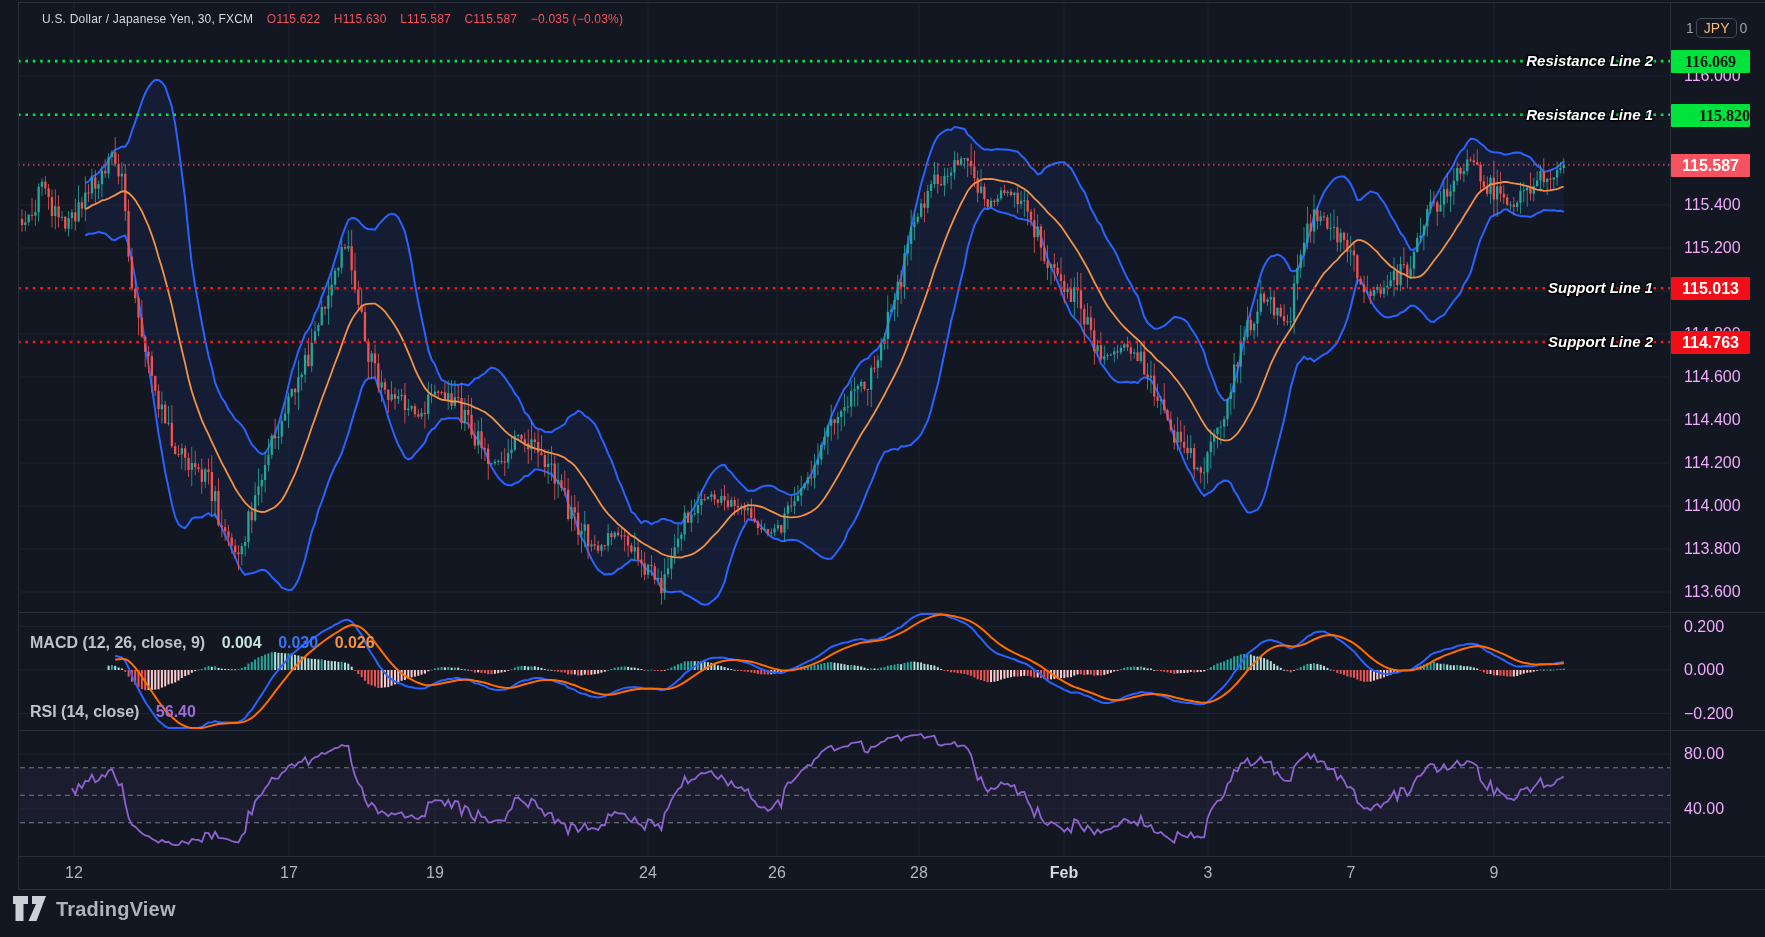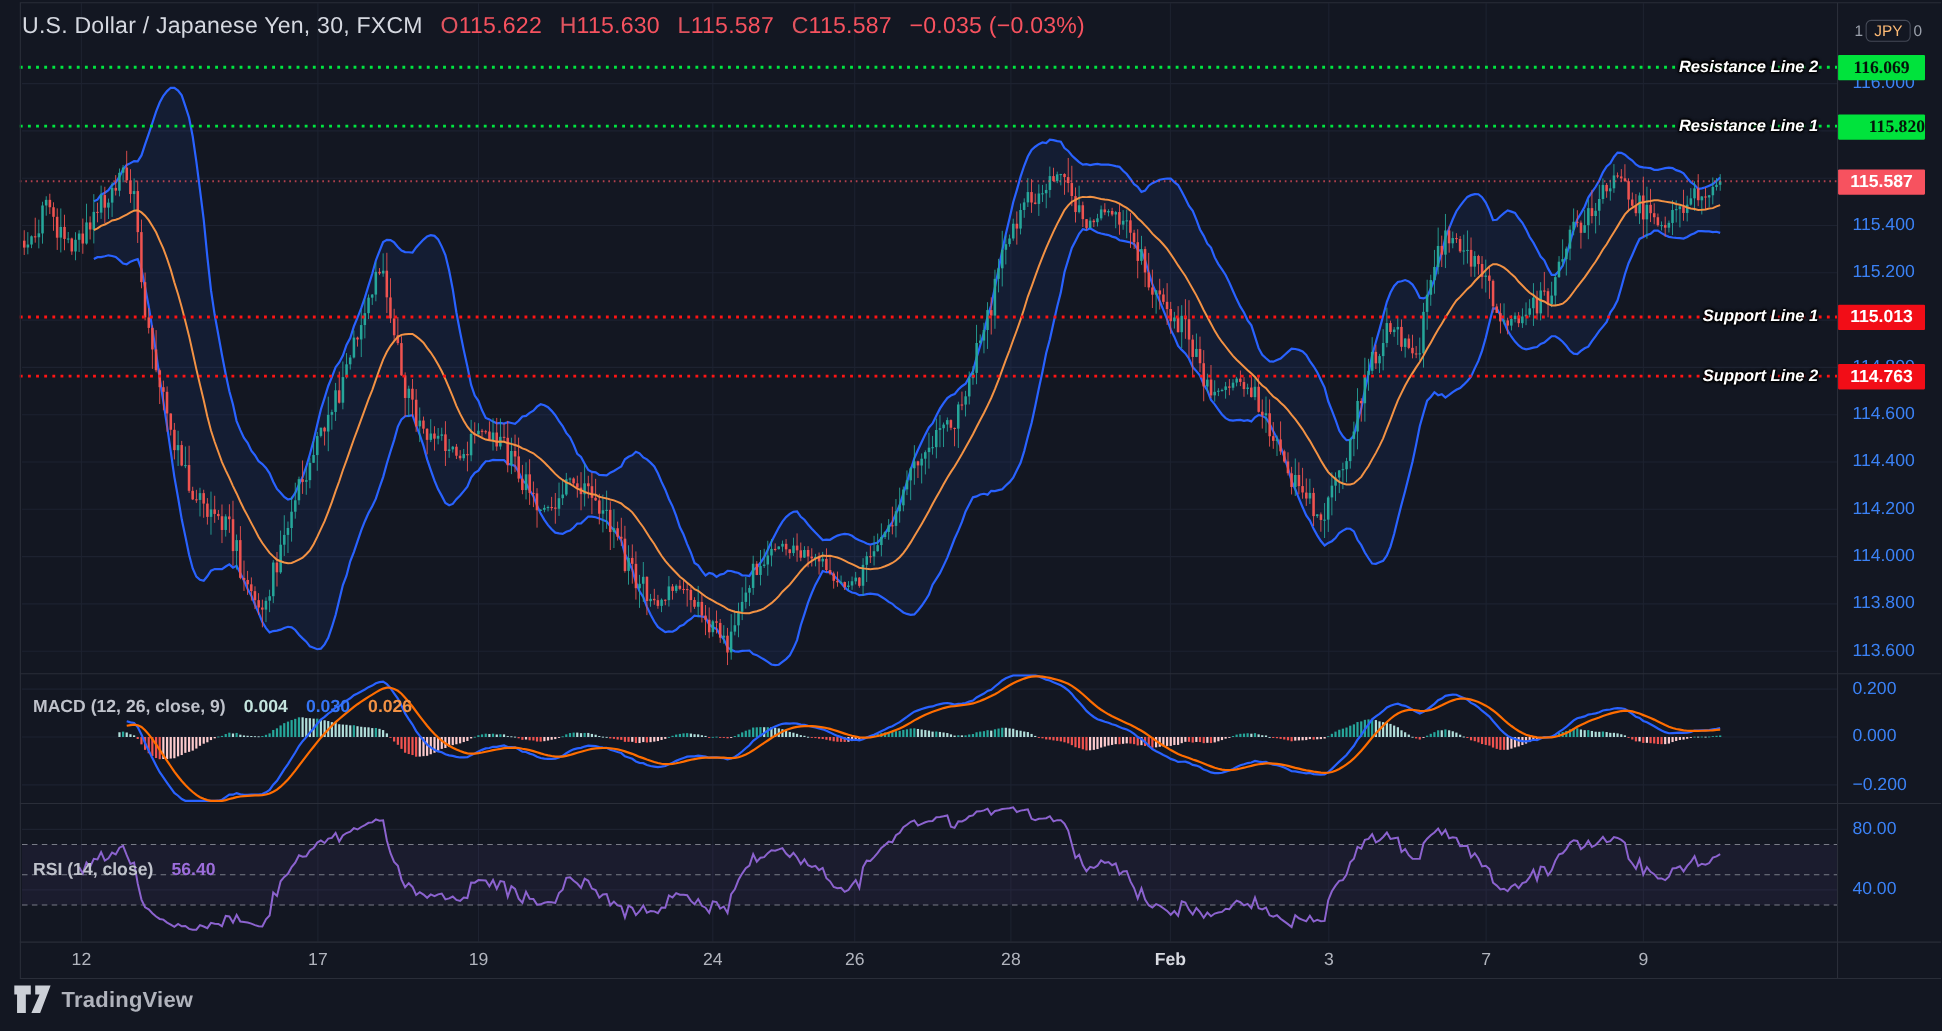--- a/index.html
+++ b/index.html
@@ -8,7 +8,7 @@
   #chart-canvas{position:absolute;left:0;top:0;z-index:1;}
   .ov{position:absolute;z-index:3;white-space:nowrap;}
   
-  .legend-row{left:20px;font-size:21px;color:#d5d8e0;letter-spacing:.2px;}
+  .legend-row{left:42px;font-size:12px;color:#d5d8e0;letter-spacing:.2px;}
   .legend-row .sep{display:inline-block;width:10px;}
   .v-red{color:#f7525f;}
   .v-red-dim{color:#e0545f;}

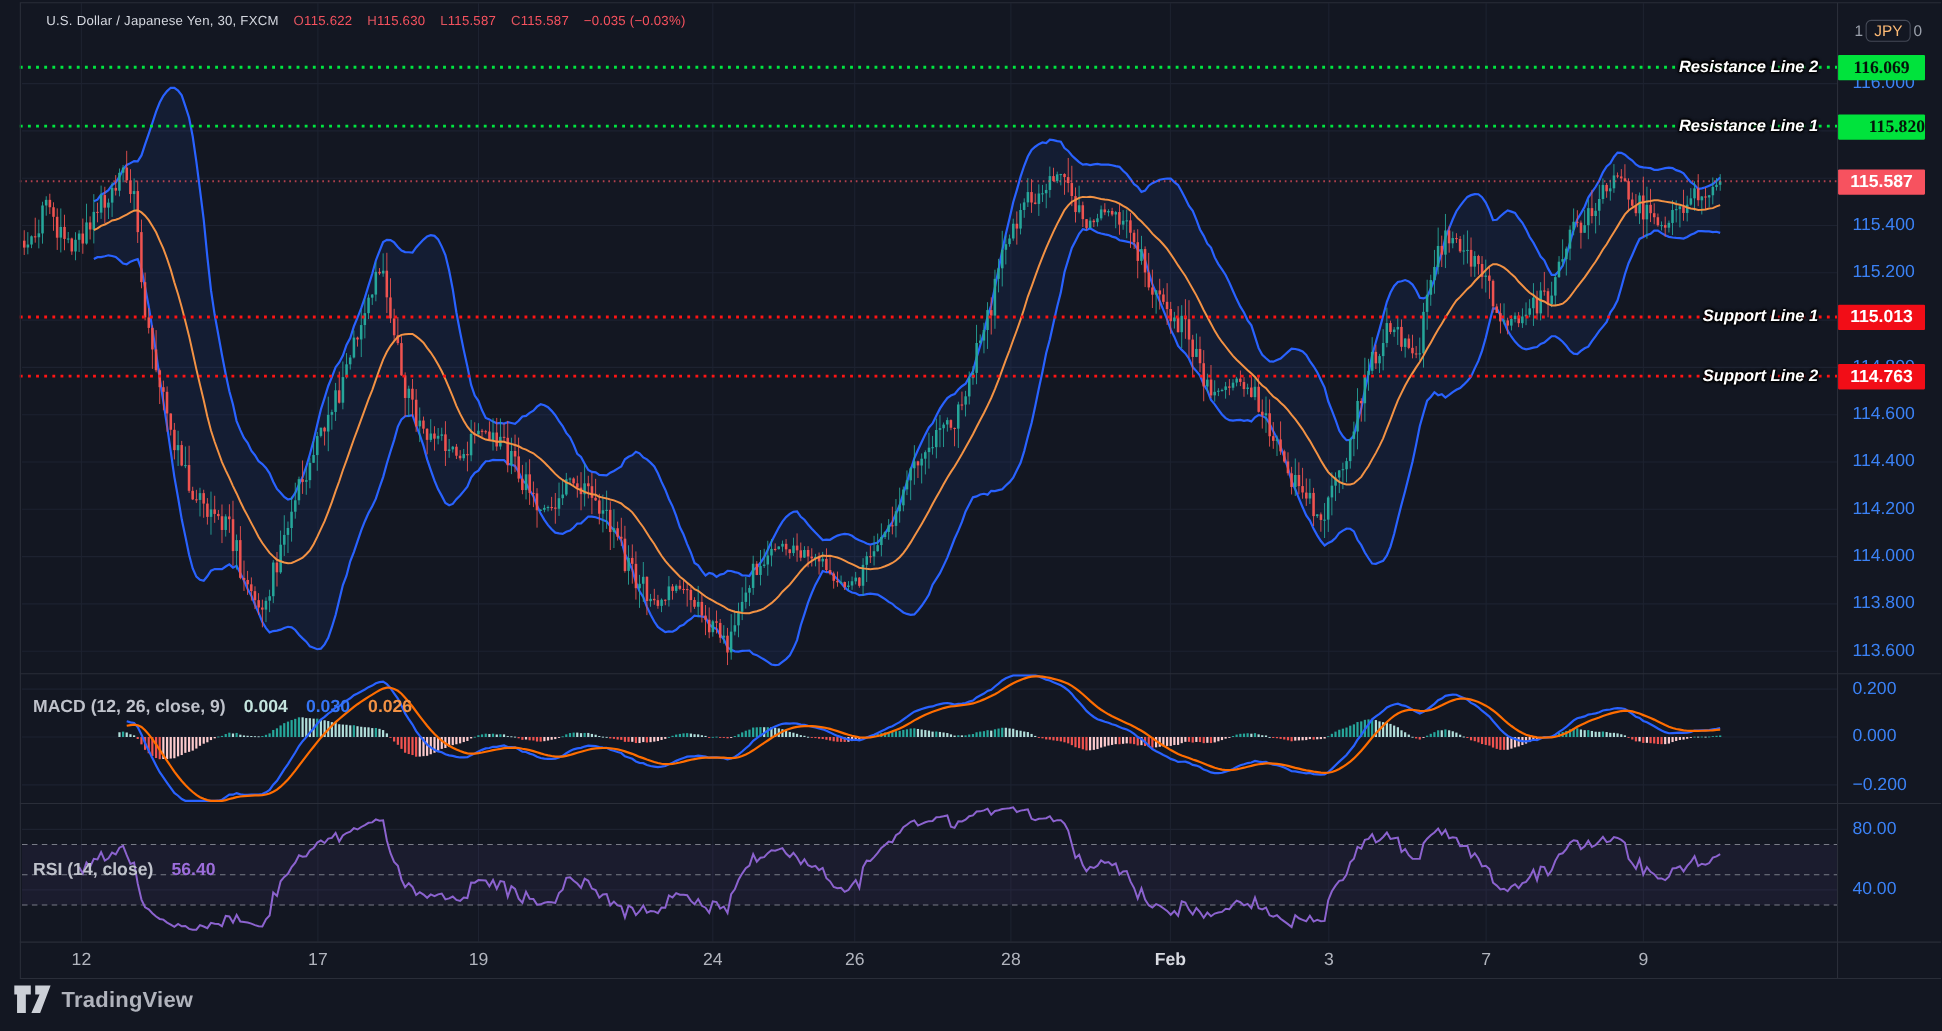--- a/index.html
+++ b/index.html
@@ -19,7 +19,7 @@
   .pane-legend{left:30px;font-size:16px;color:#bfc2cb;font-weight:700;}
   .pane-legend .val{font-weight:700;margin-left:12px;}
   
-  .tick{position:absolute;color:#3b82f6;font-size:16px;z-index:2;}
+  .tick{position:absolute;color:#f0abfc;font-size:16px;z-index:2;}
   .tick.clipped{z-index:2;}
   .time-tick{position:absolute;color:#b2b5be;font-size:16px;text-align:center;width:70px;z-index:3;}
   .time-tick.bold{color:#d9dbe2;font-weight:700;}

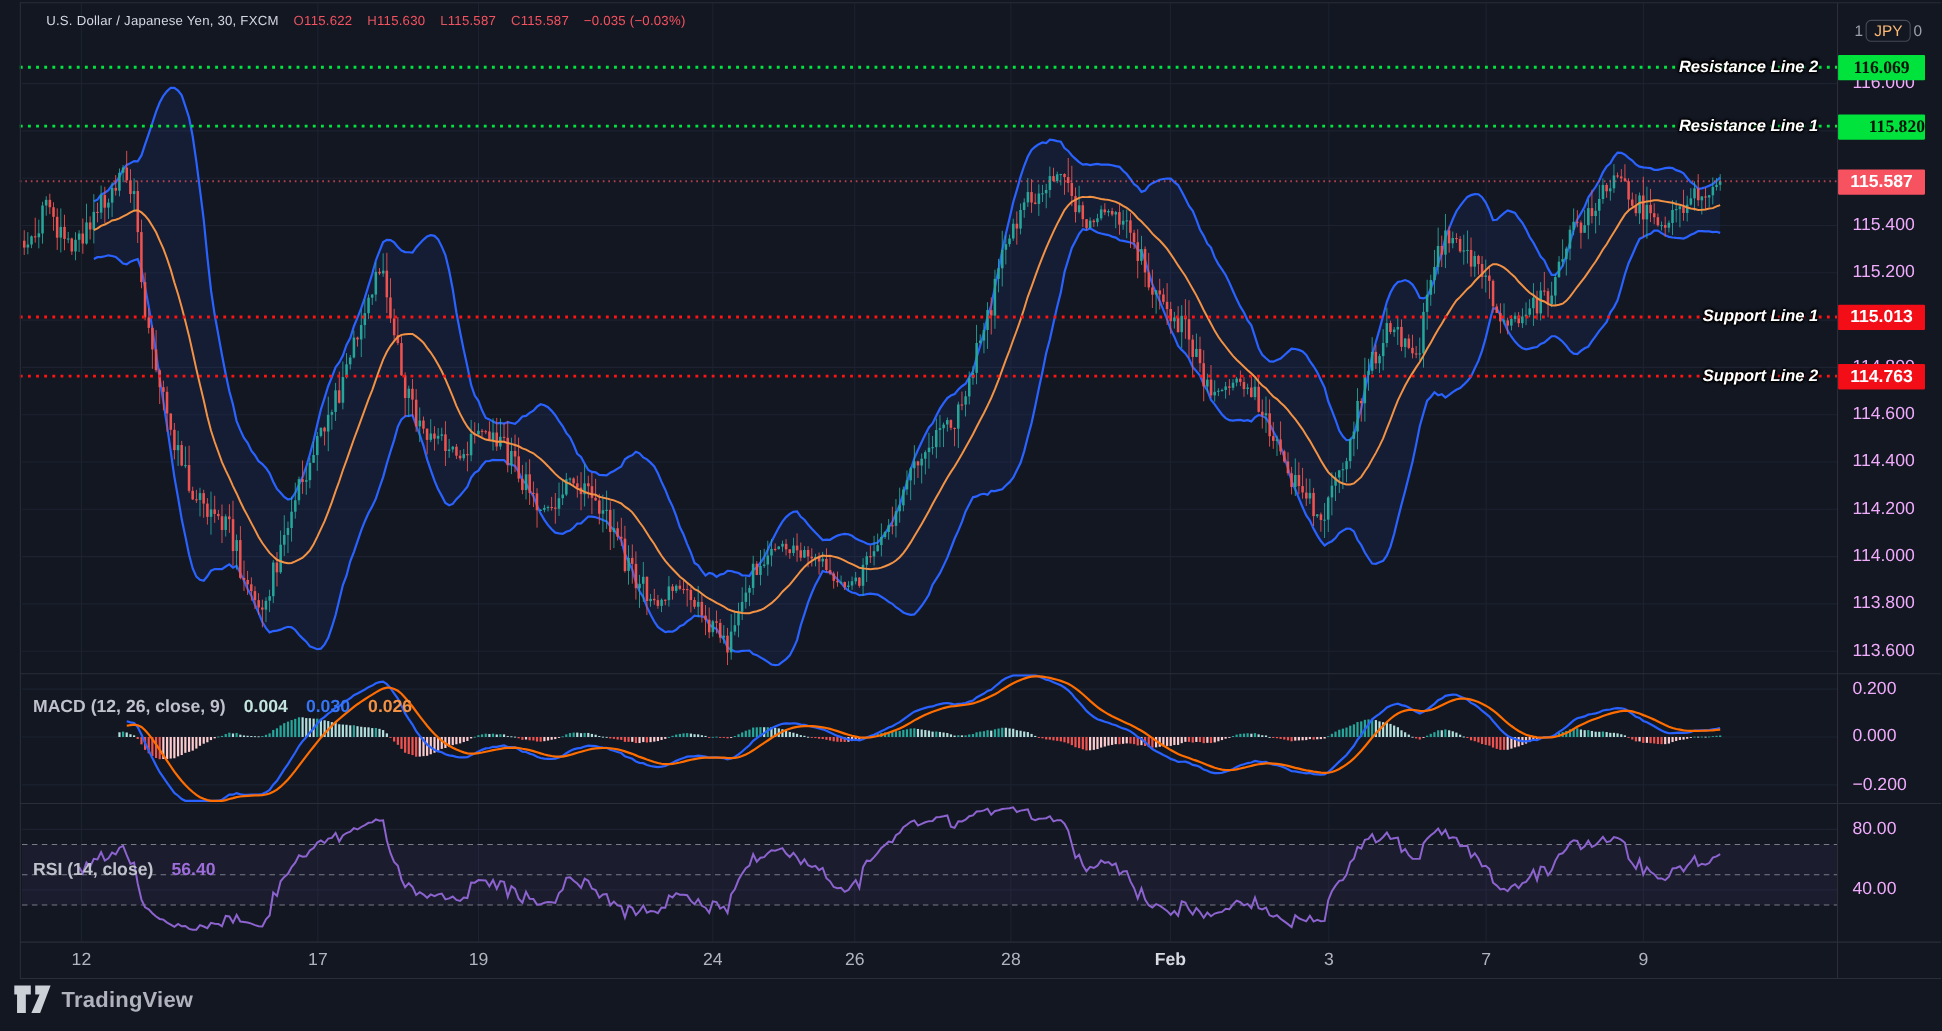--- a/index.html
+++ b/index.html
@@ -1480,7 +1480,7 @@
     <span class="val v-orange">0.026</span>
   </div>
 
-  <div class="ov pane-legend" style="top:782px;">
+  <div class="ov pane-legend" style="top:703px;">
     <span>RSI (14, close)</span>
     <span class="val v-purple">56.40</span>
   </div>

